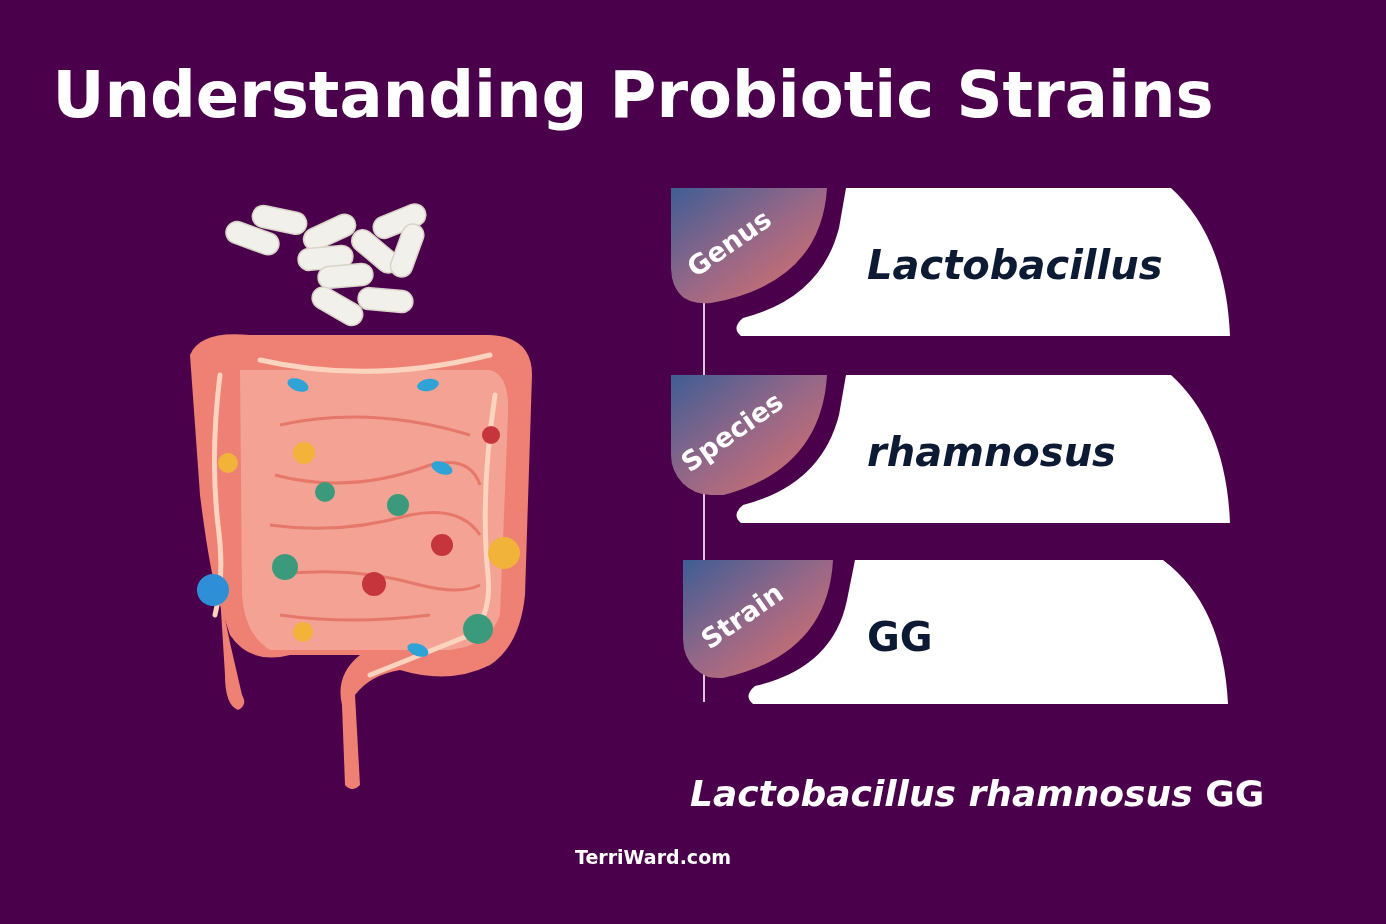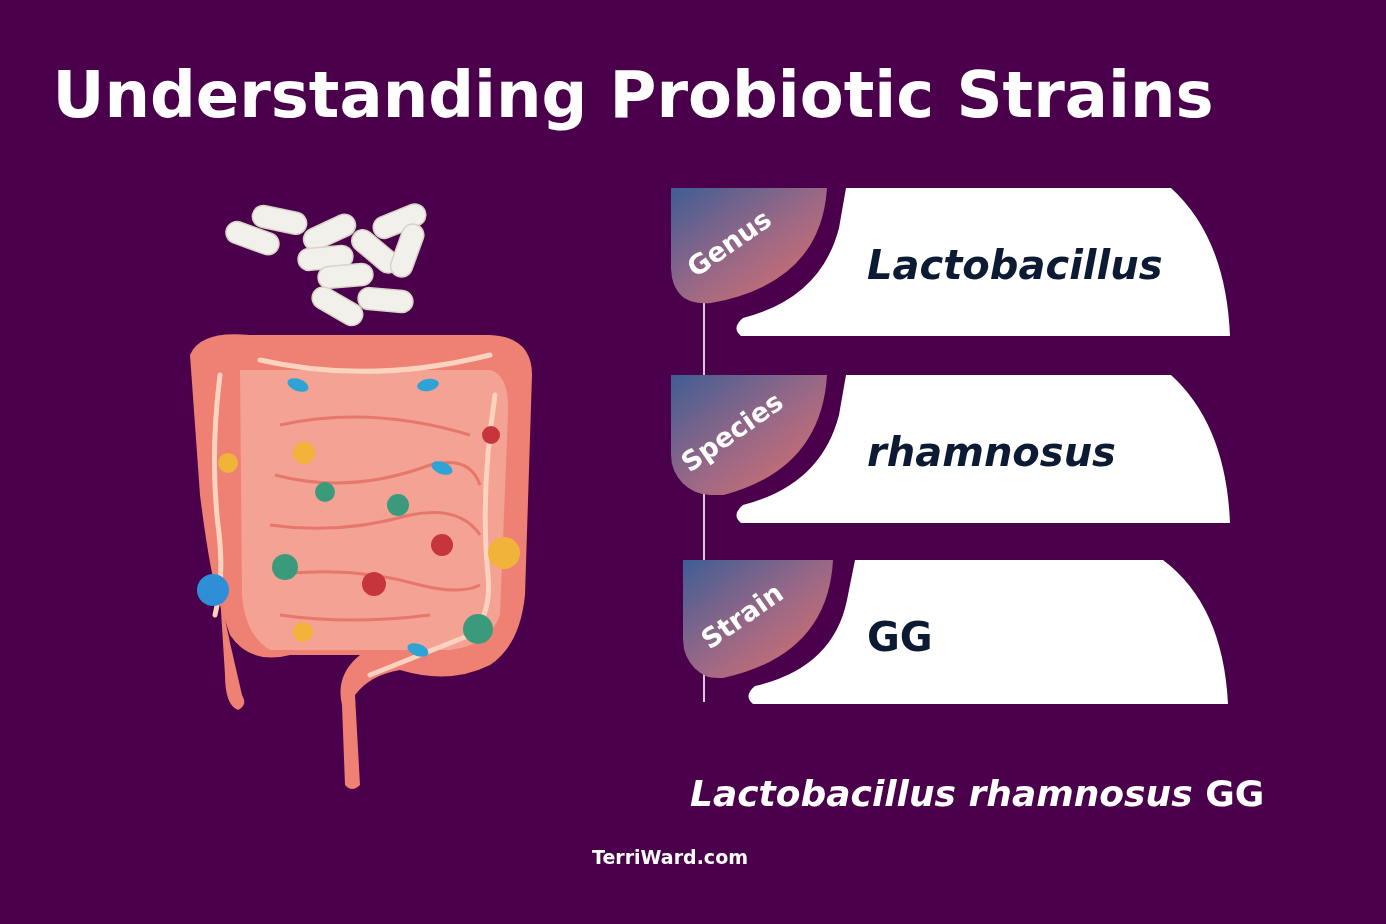--- a/index.html
+++ b/index.html
@@ -14,7 +14,7 @@
   .card .tab-label{position:absolute;color:#fff;font-weight:bold;font-size:27px;transform-origin:left bottom;transform:rotate(-35deg);white-space:nowrap;}
   .fullname{position:absolute;left:690px;top:745px;color:#fff;font-size:36px;font-weight:bold;white-space:nowrap;margin-top:28px;}
   .fullname .it{font-style:italic;}
-  .footer{position:absolute;left:17px;top:846px;width:1306px;text-align:center;color:#fff;font-weight:bold;font-size:19px;}
+  .footer{position:absolute;left:0;top:846px;width:1306px;text-align:center;color:#fff;font-weight:bold;font-size:19px;}
 </style>
 </head>
 <body>

